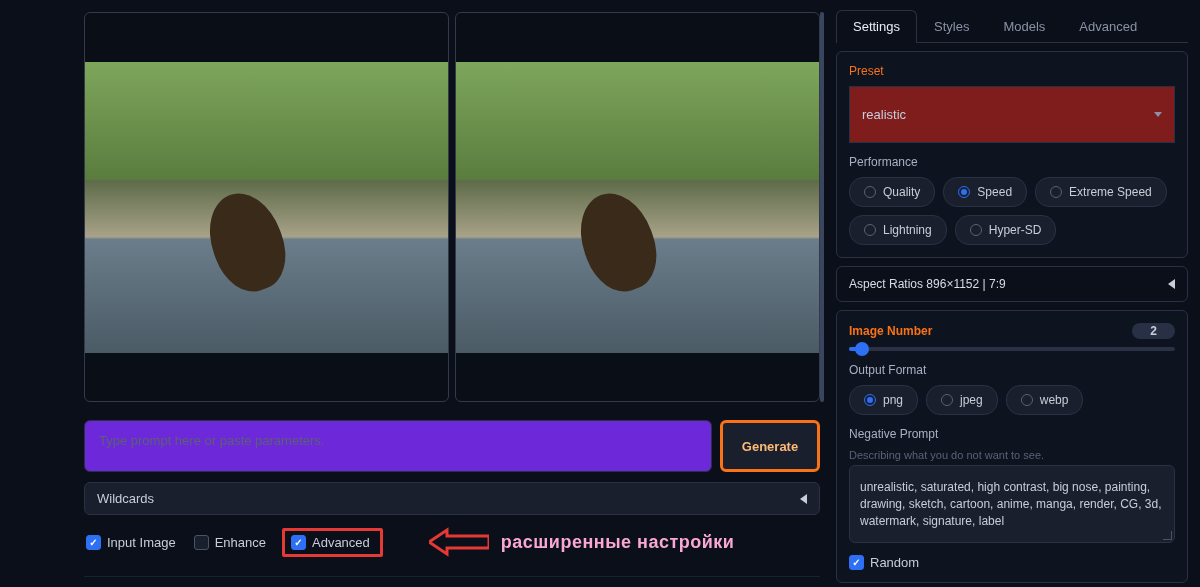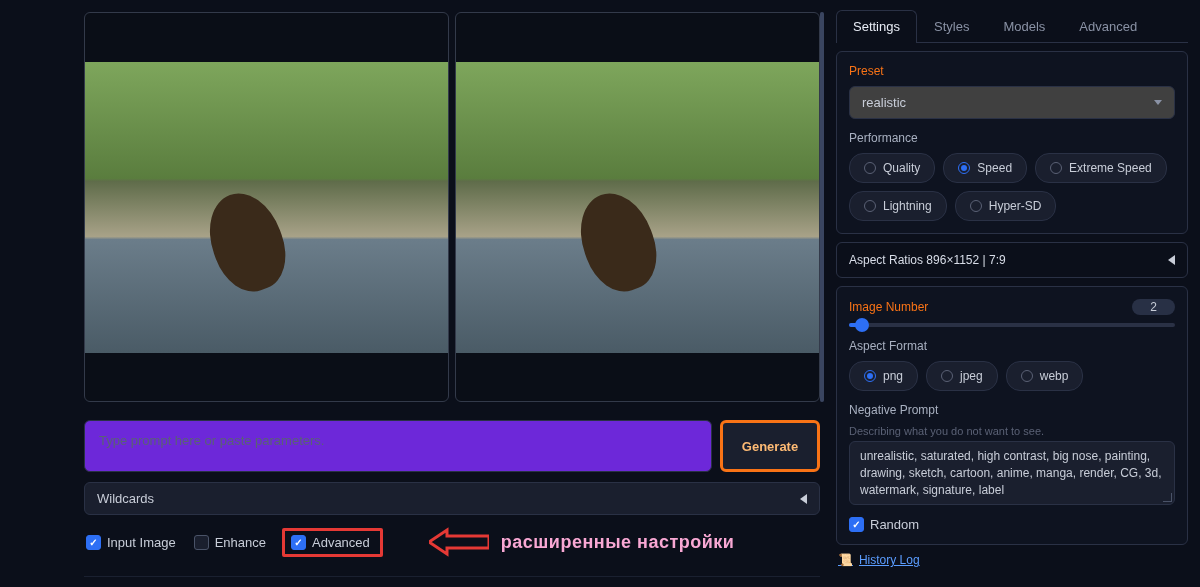--- a/index.html
+++ b/index.html
@@ -200,10 +200,10 @@
 .sub-label:first-child { margin-top: 0; }
 
 .select-box {
-  background: #404040;
-  border: 1px solid #2a3145;
-  border-radius: 6px;
-  padding: 8px 12px;
+  background: #7f1d1d;
+  border: 1px solid #2a3145;
+  border-radius: 0;
+  padding: 20px 12px;
   display: flex;
   justify-content: space-between;
   align-items: center;

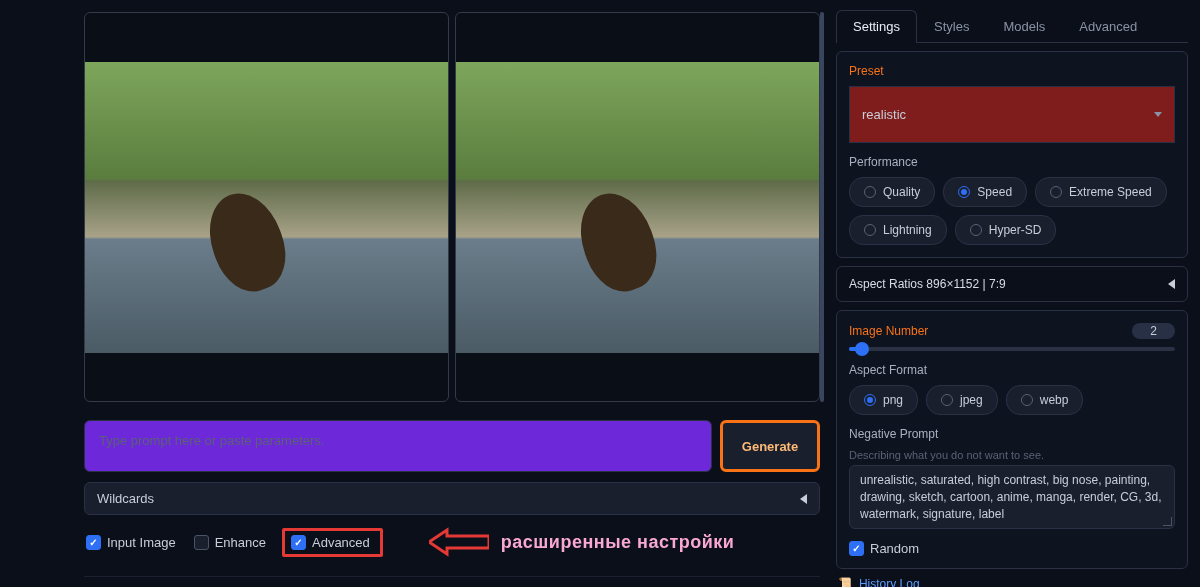--- a/index.html
+++ b/index.html
@@ -257,7 +257,7 @@
   color: #d8dde8;
 }
 
-.slider-row { display: flex; align-items: center; gap: 12px; }
+.slider-row { display: flex; align-items: center; gap: 12px; font-weight: bold; }
 .slider-row .panel-label { margin-bottom: 0; flex: 1; }
 .num-badge {
   background: #283045;

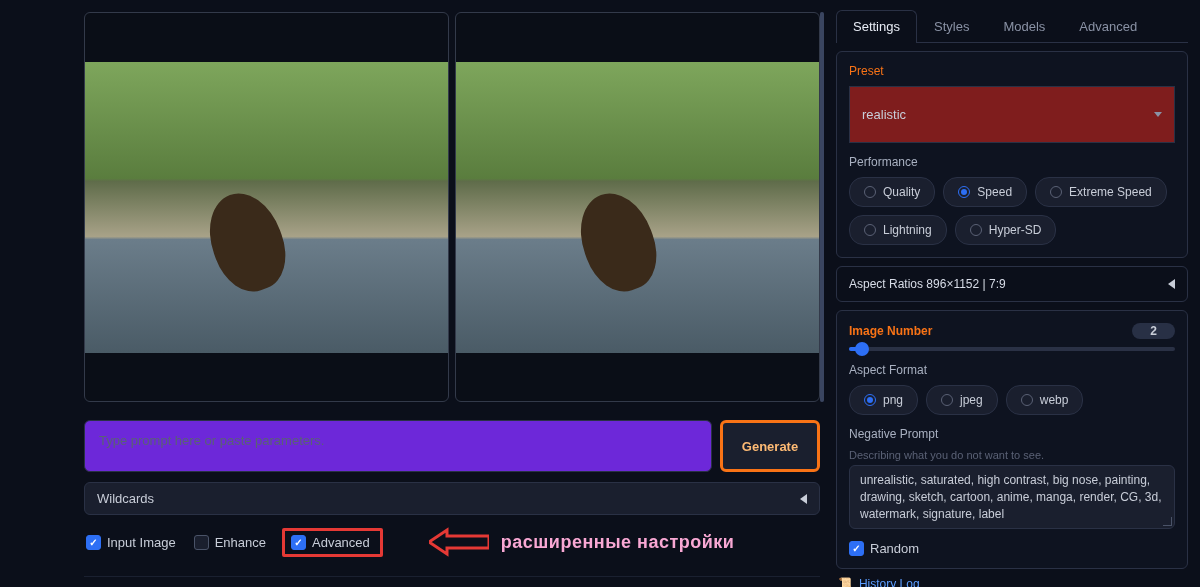--- a/index.html
+++ b/index.html
@@ -437,7 +437,7 @@
         <div class="slider-thumb"></div>
       </div>
 
-      <div class="sub-label">Aspect Format</div>
+      <div class="sub-label">Output Format</div>
       <div class="radio-group" id="fmt-group">
           <div class="radio-btn selected">
             <span class="radio-dot"></span>

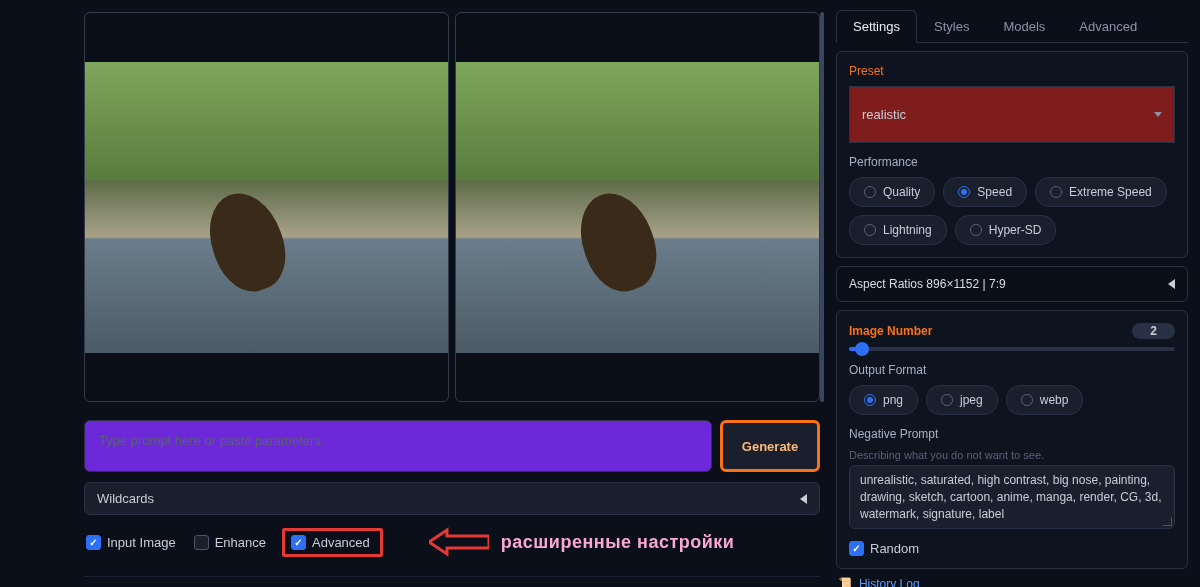--- a/index.html
+++ b/index.html
@@ -294,7 +294,7 @@
   background: #1a1f2e;
   border: 1px solid #2a3145;
   border-radius: 6px;
-  padding: 6px 10px;
+  padding: 13px 10px;
   font-size: 12px;
   color: #c8cdd8;
   line-height: 1.4;

